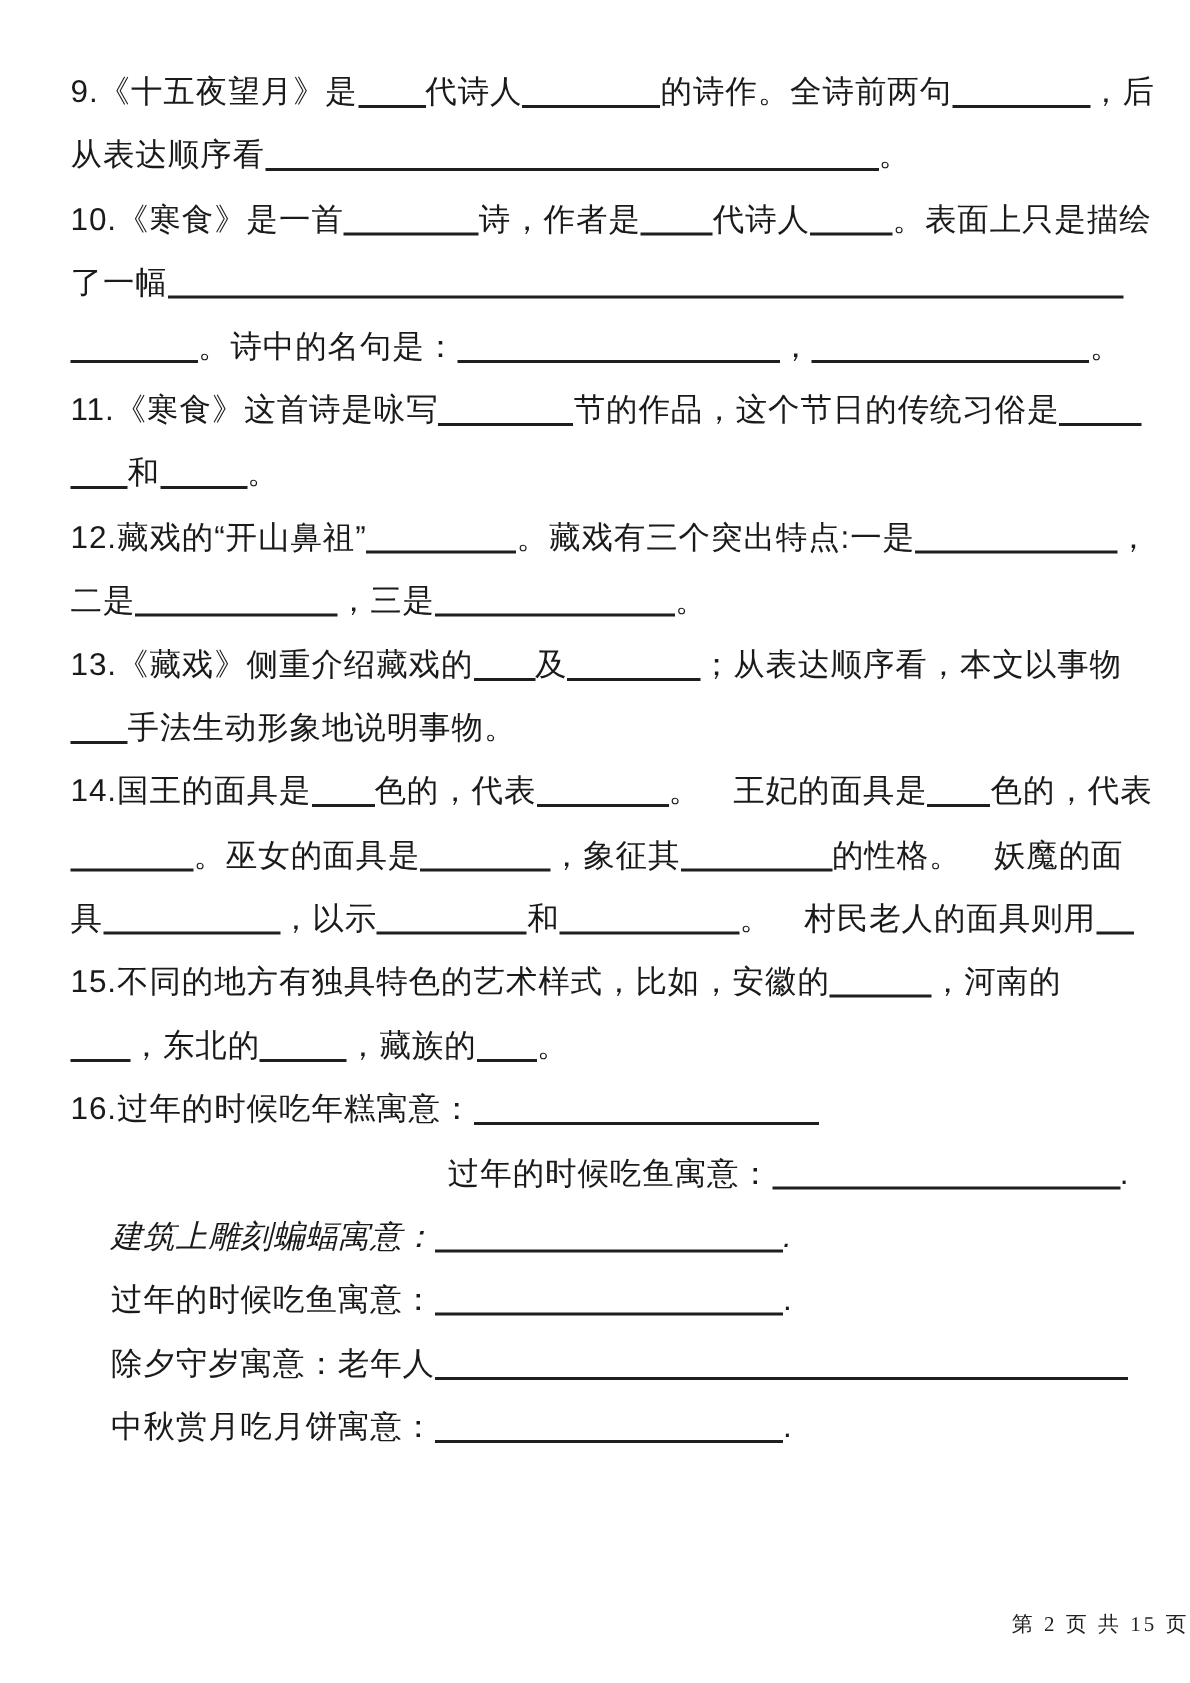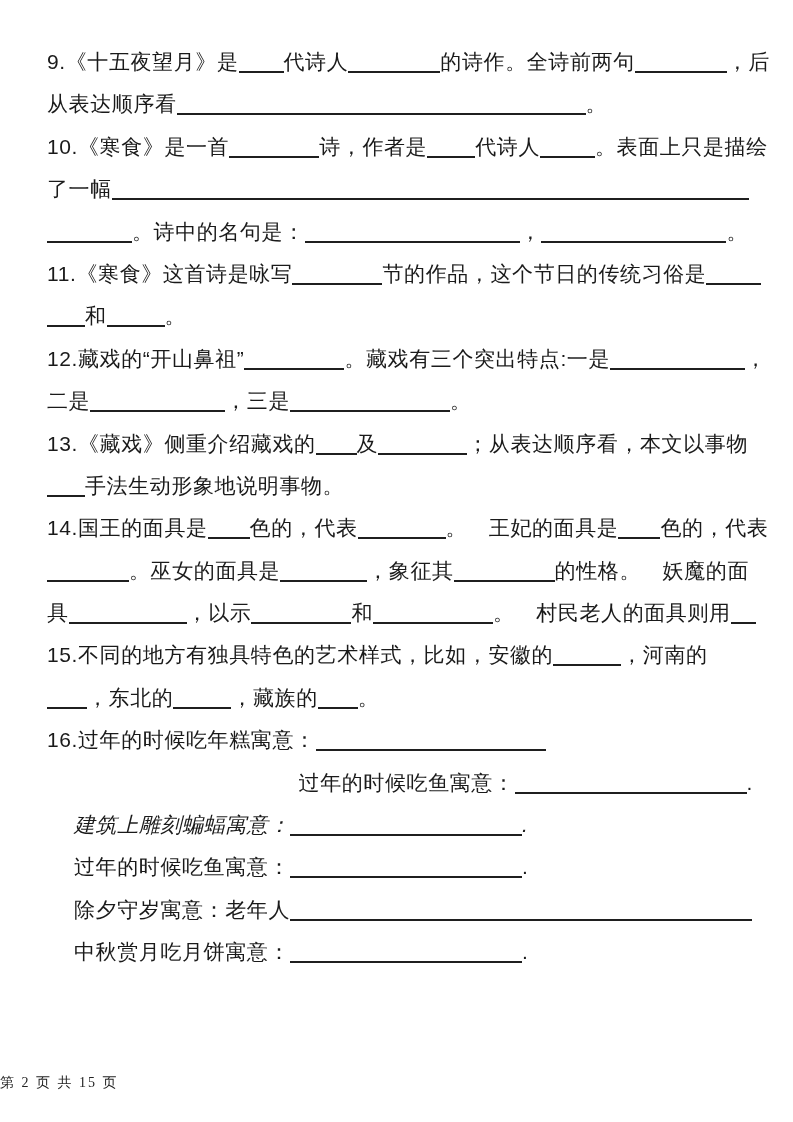--- a/index.html
+++ b/index.html
@@ -44,7 +44,7 @@
     left: 0;
     bottom: 30px;
     width: 100%;
-    text-align: left;
+    text-align: right;
     font-family: "Liberation Serif", "DejaVu Serif", serif;
     font-size: 14px;
     letter-spacing: 2px;

